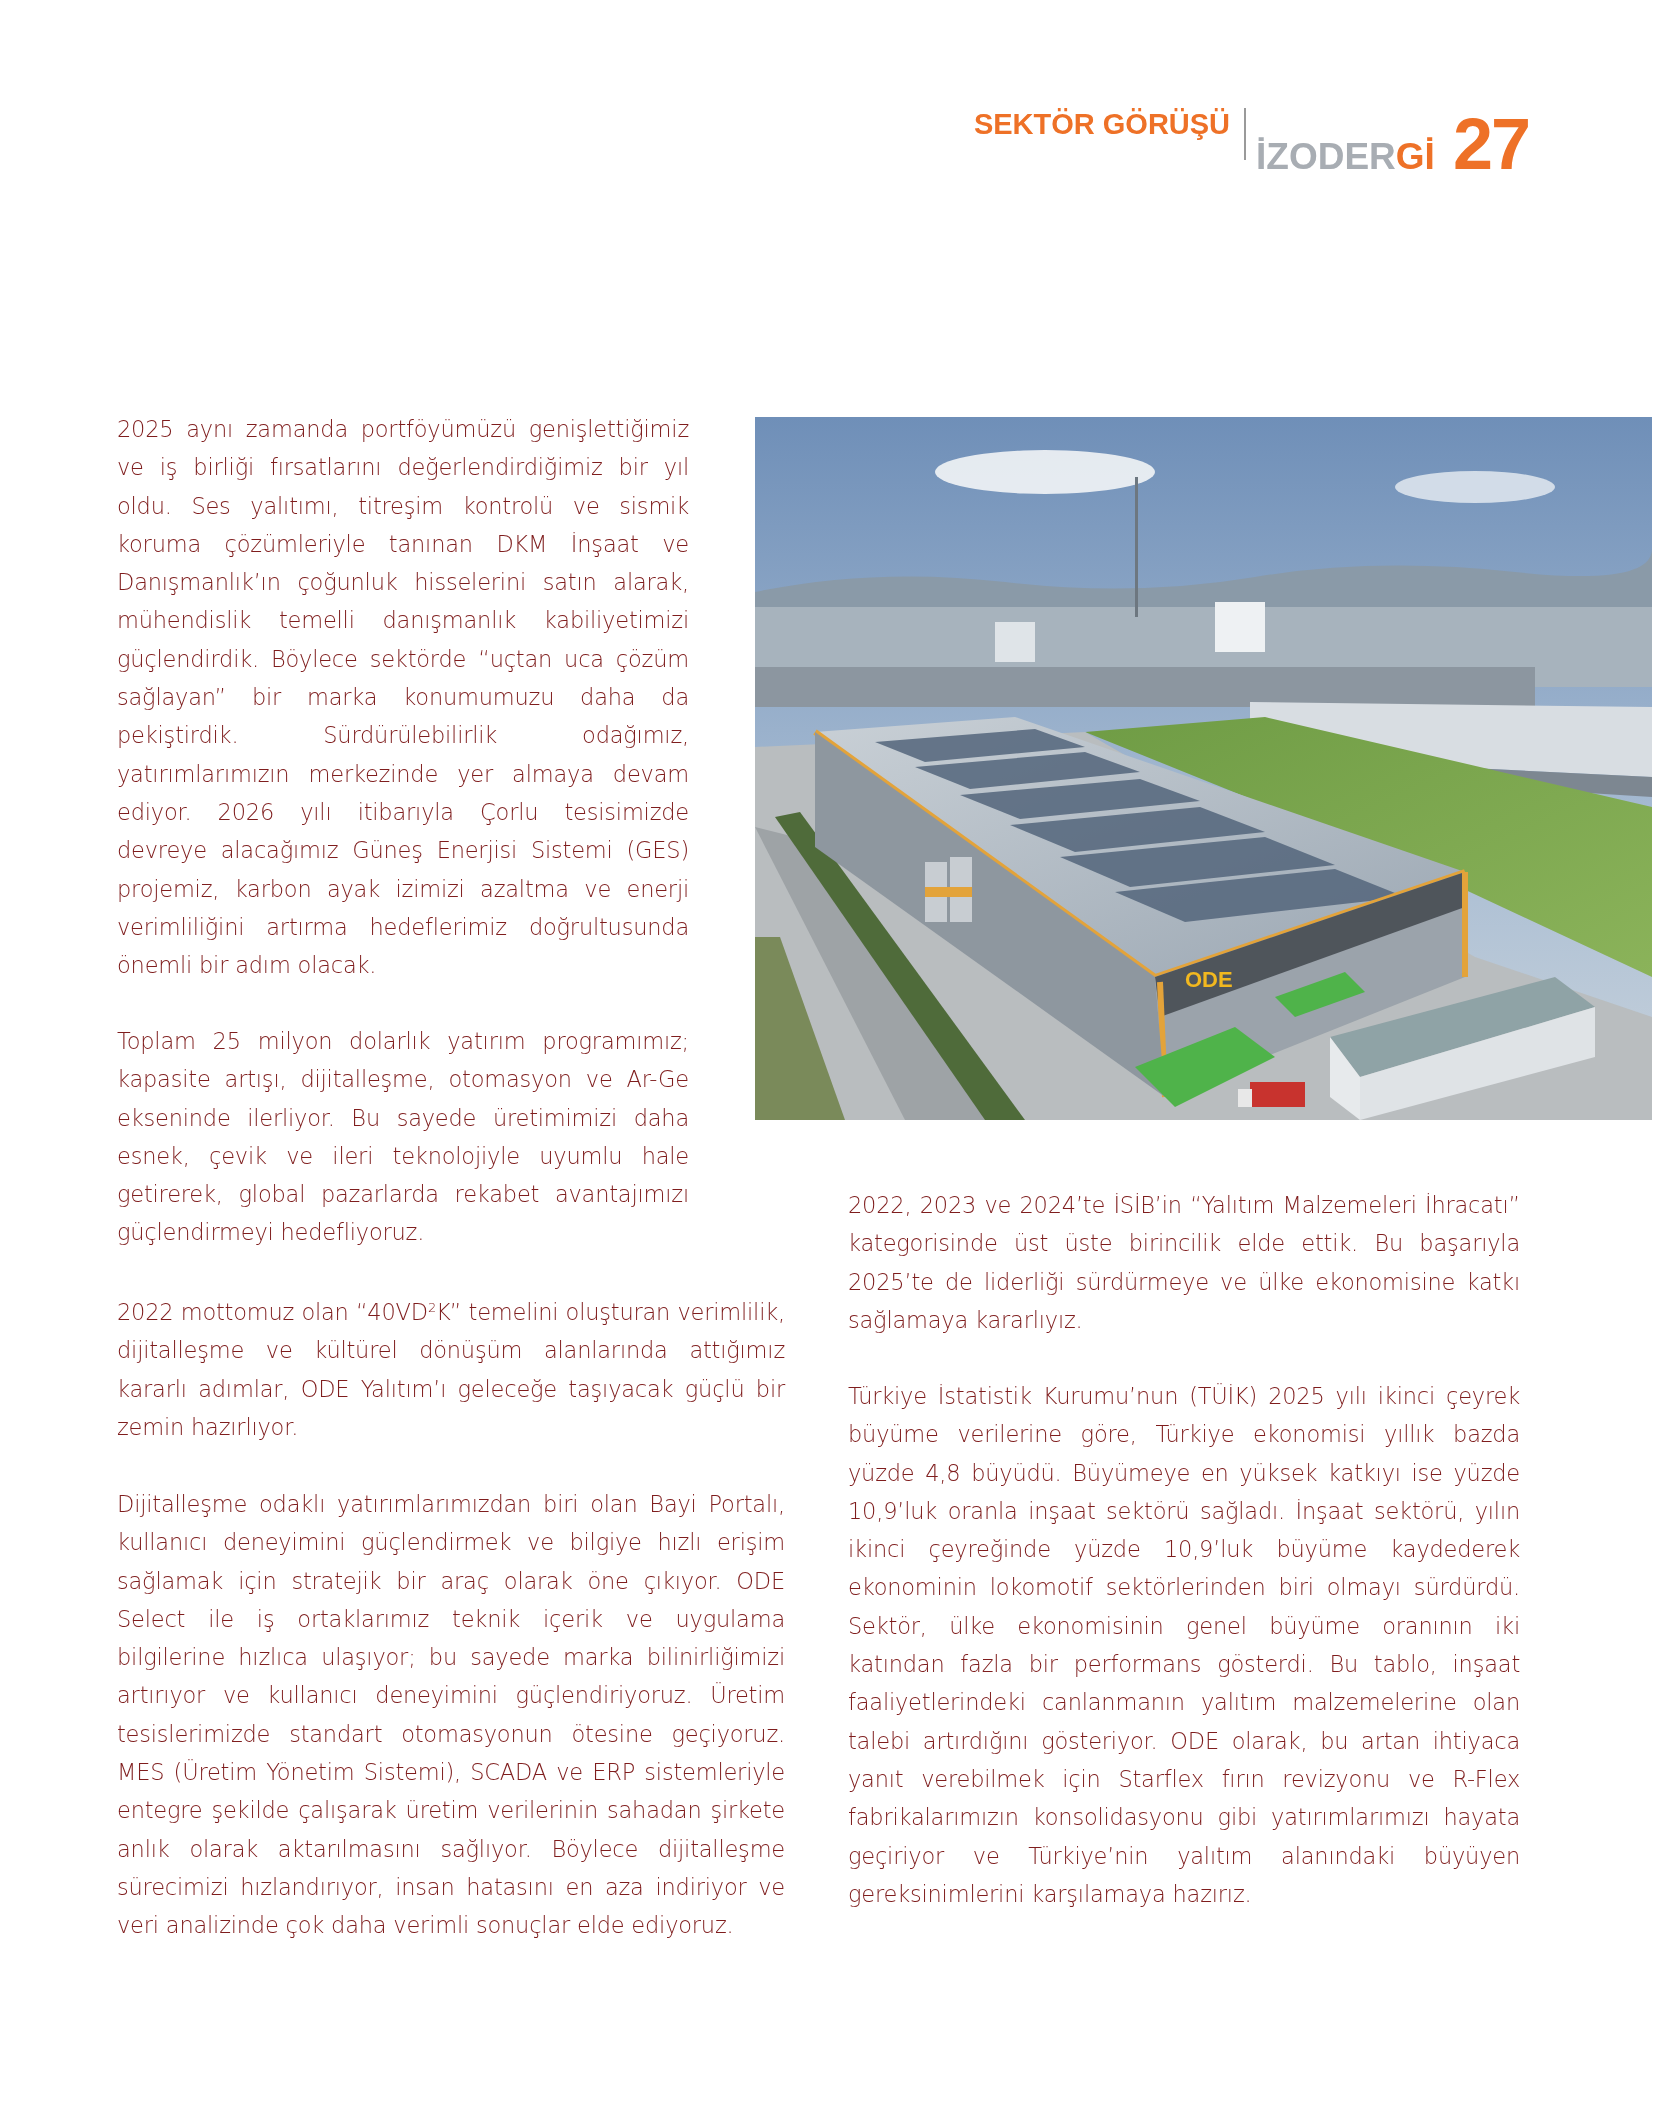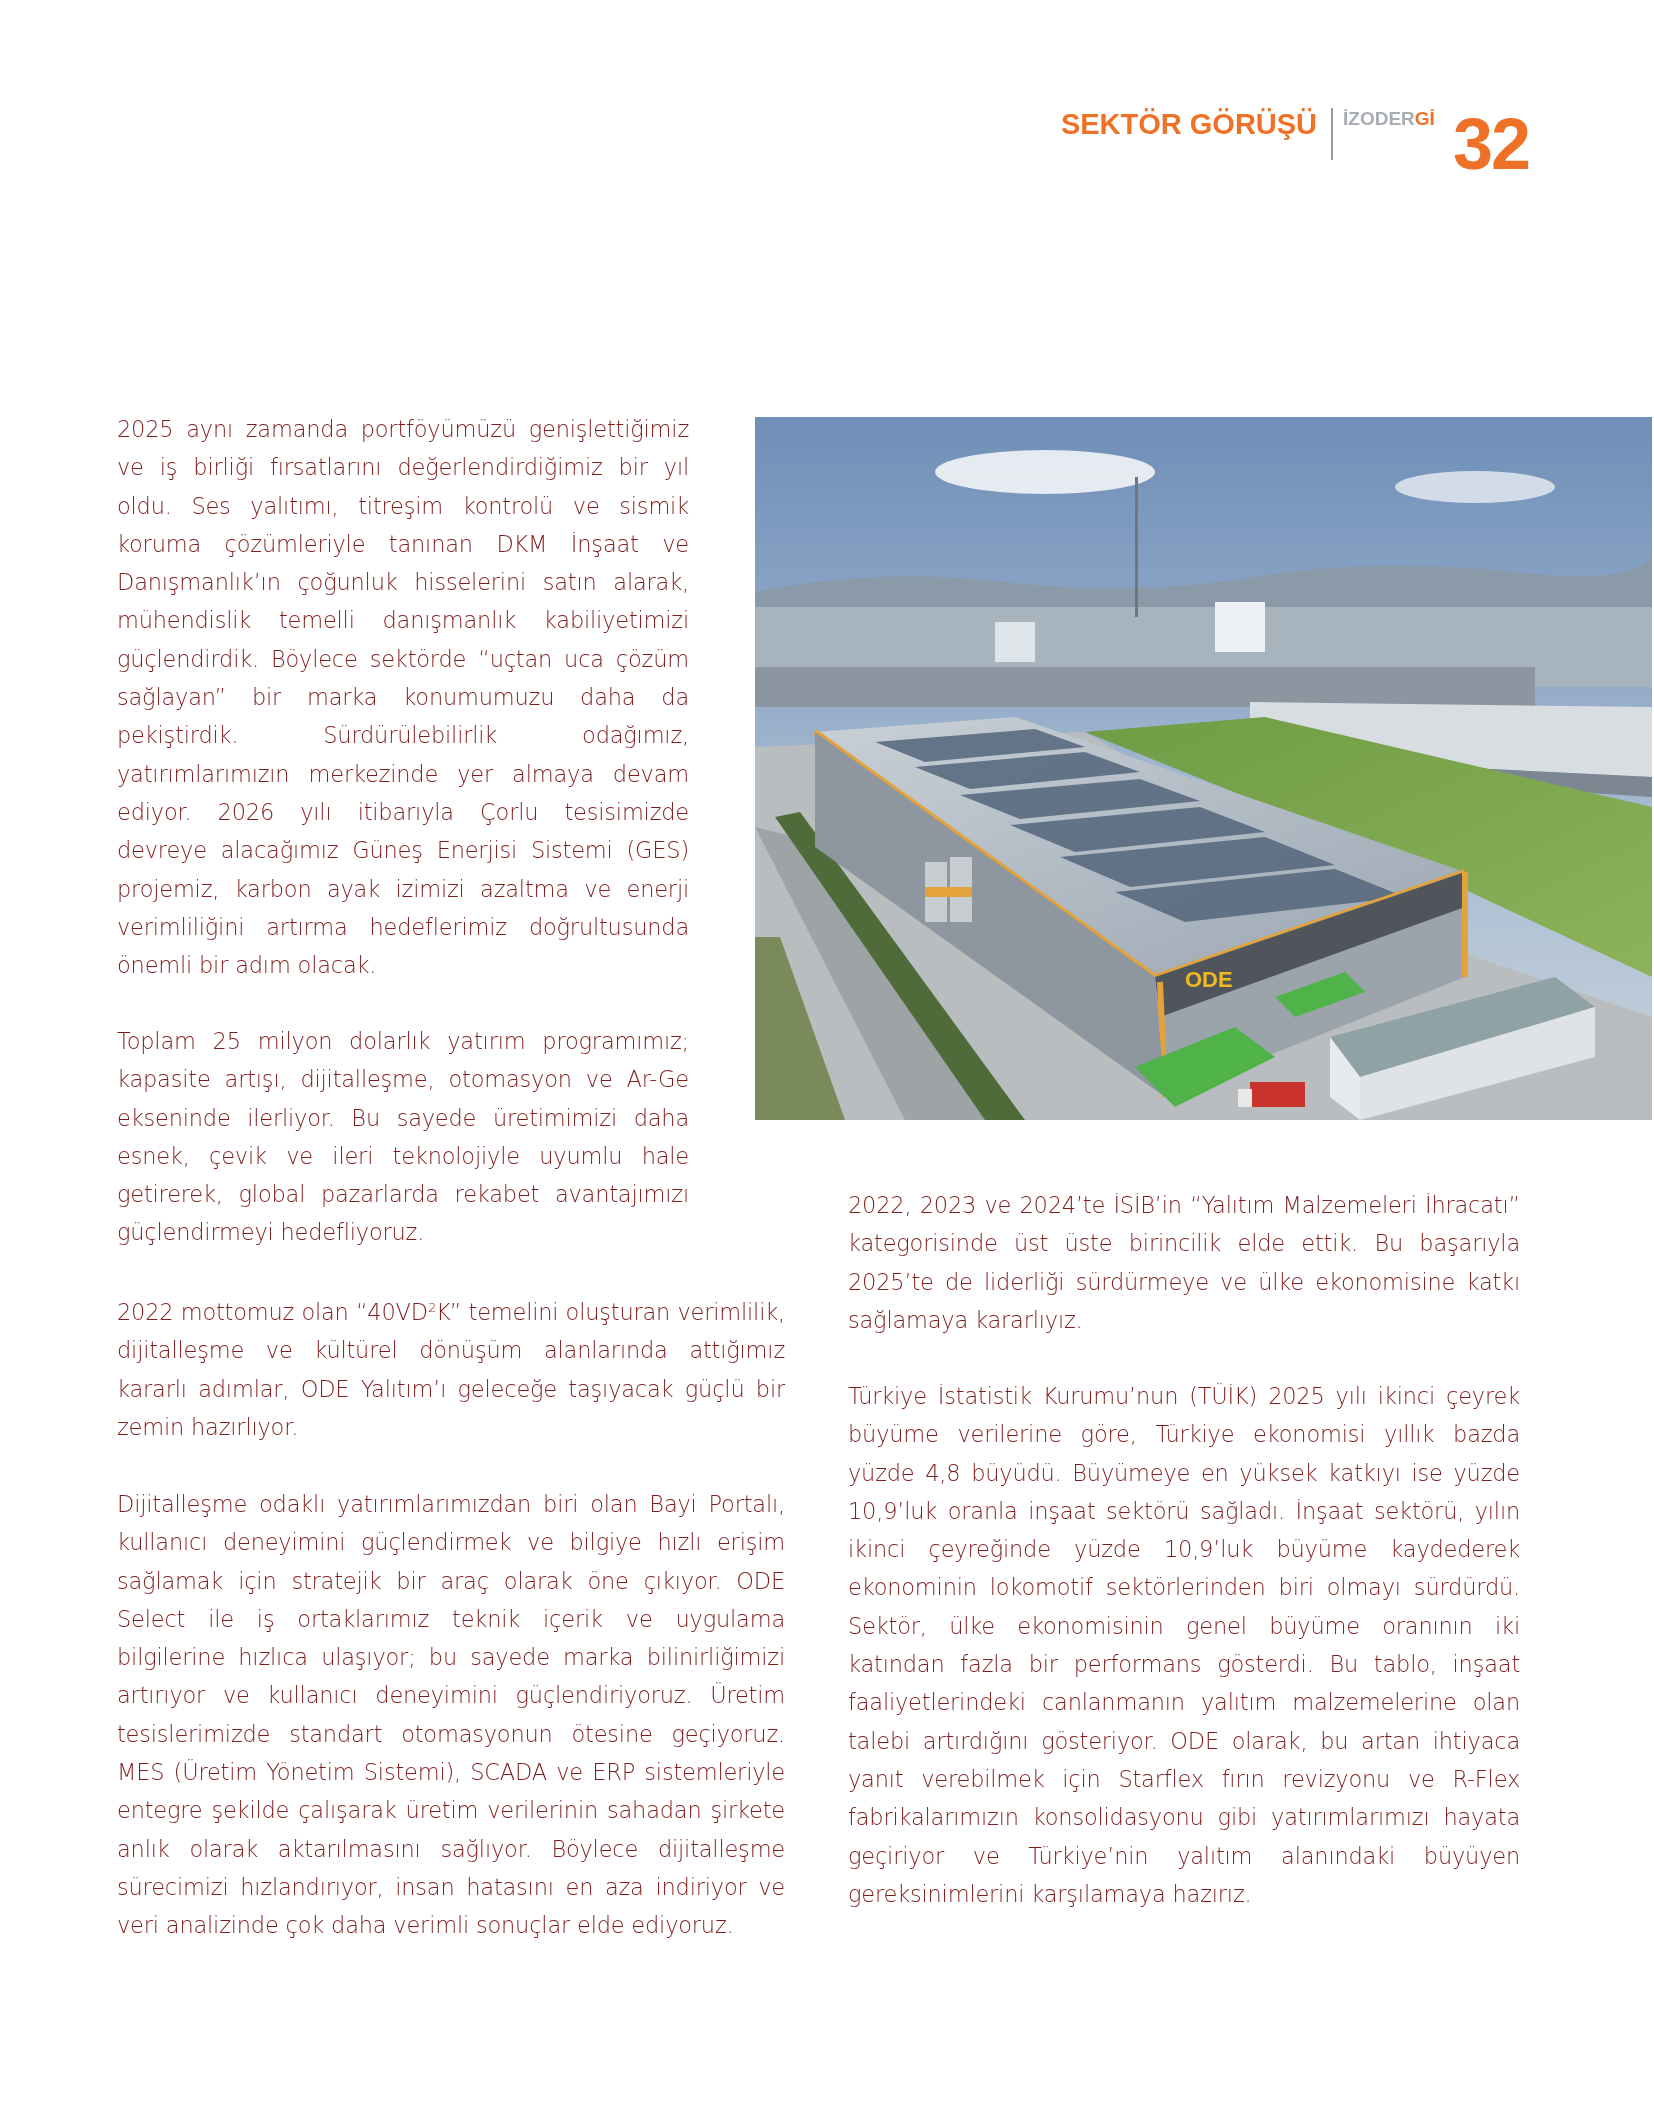--- a/index.html
+++ b/index.html
@@ -7,7 +7,7 @@
   .header { position: absolute; top: 108px; right: 125px; display: flex; height: 80px; }
   .section-label { font-family: "Liberation Sans", sans-serif; font-weight: bold; font-size: 29px; color: #ee7127; letter-spacing: 0px; }
   .sep { width: 2px; height: 52px; background: #9a9a9a; margin: 0 10px 0 14px; }
-  .mag { font-family: "Liberation Sans", sans-serif; font-weight: bold; font-size: 19px; color: #a8adb3; }
+  .mag { font-family: "Liberation Sans", sans-serif; font-weight: bold; font-size: 37px; color: #a8adb3; margin-top: 28px; }
   .mag .accent { color: #ee7127; }
   .page-num { font-family: "Liberation Sans", sans-serif; font-weight: bold; font-size: 72px; color: #ee7127; margin-left: 18px; line-height: 1; letter-spacing: -2px; }
 

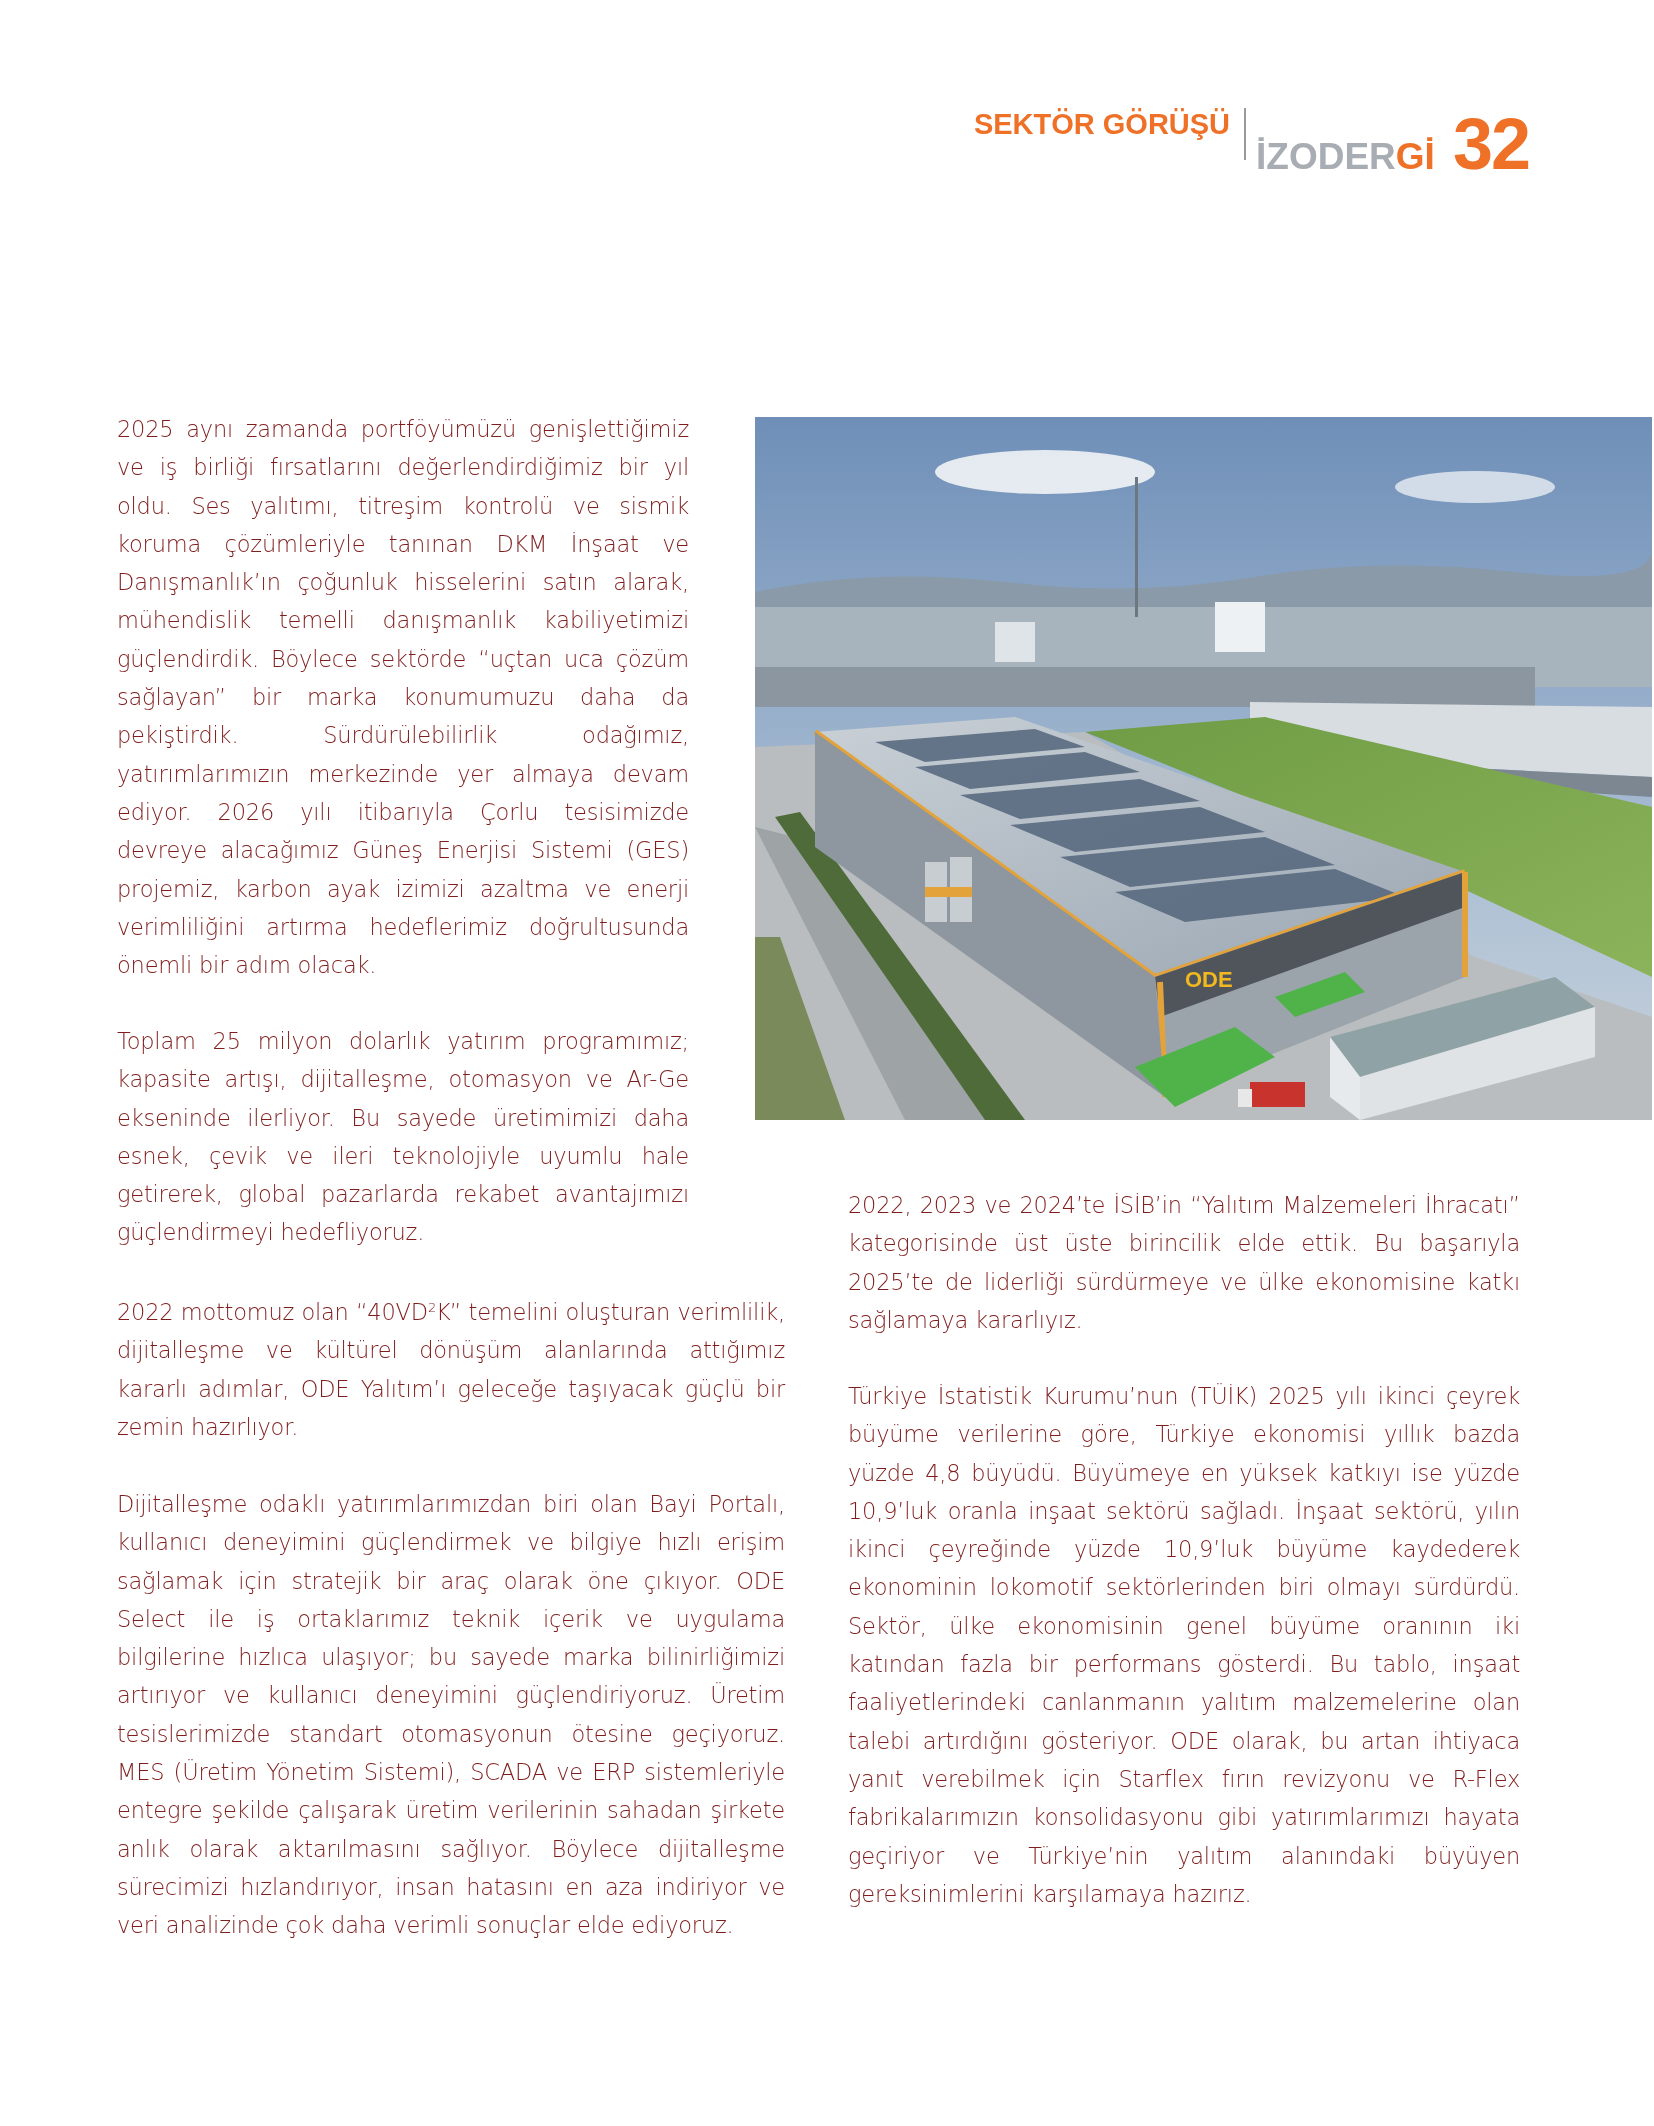--- a/index.html
+++ b/index.html
@@ -30,7 +30,7 @@
   <span class="section-label">SEKTÖR GÖRÜŞÜ</span>
   <span class="sep"></span>
   <span class="mag"><span>İZODER</span><span class="accent">Gİ</span></span>
-  <span class="page-num">32</span>
+  <span class="page-num">27</span>
 </div>
 
 <p class="para p1">2025 aynı zamanda portföyümüzü genişlettiğimiz ve iş birliği fırsatlarını değerlendirdiğimiz bir yıl oldu. Ses yalıtımı, titreşim kontrolü ve sismik koruma çözümleriyle tanınan DKM İnşaat ve Danışmanlık’ın çoğunluk hisselerini satın alarak, mühendislik temelli danışmanlık kabiliyetimizi güçlendirdik. Böylece sektörde “uçtan uca çözüm sağlayan” bir marka konumumuzu daha da pekiştirdik. Sürdürülebilirlik odağımız, yatırımlarımızın merkezinde yer almaya devam ediyor. 2026 yılı itibarıyla Çorlu tesisimizde devreye alacağımız Güneş Enerjisi Sistemi (GES) projemiz, karbon ayak izimizi azaltma ve enerji verimliliğini artırma hedeflerimiz doğrultusunda önemli bir adım olacak.</p>

